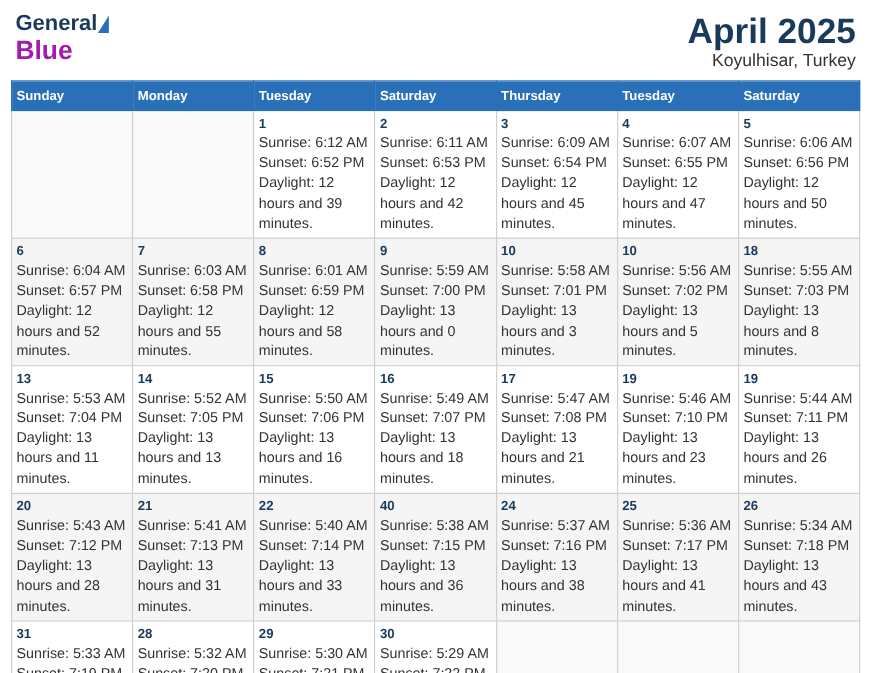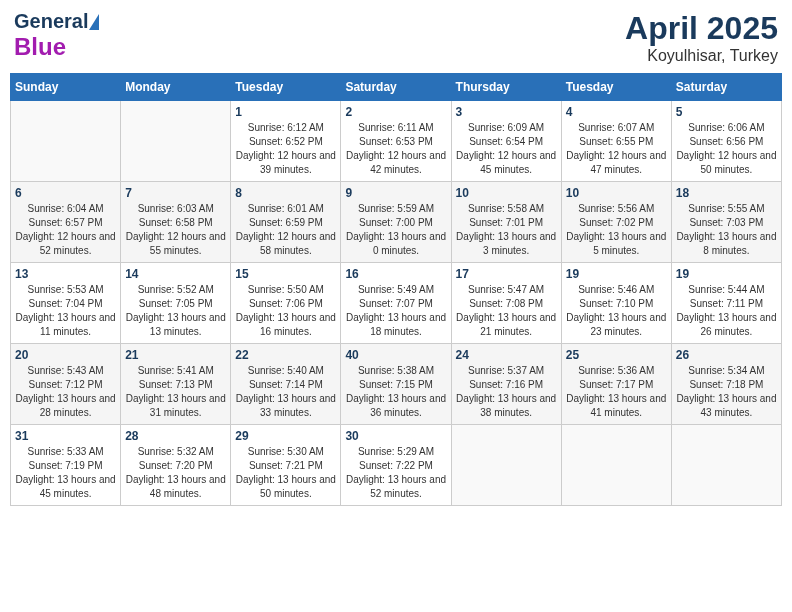--- a/index.html
+++ b/index.html
@@ -69,9 +69,8 @@
     }
     .day-info {
       color: #333;
-      font-size: 10px;
+      font-size: 13px;
       line-height: 1.4;
-      text-align: center;
     }
     .empty-cell {
       background: #f9f9f9;

